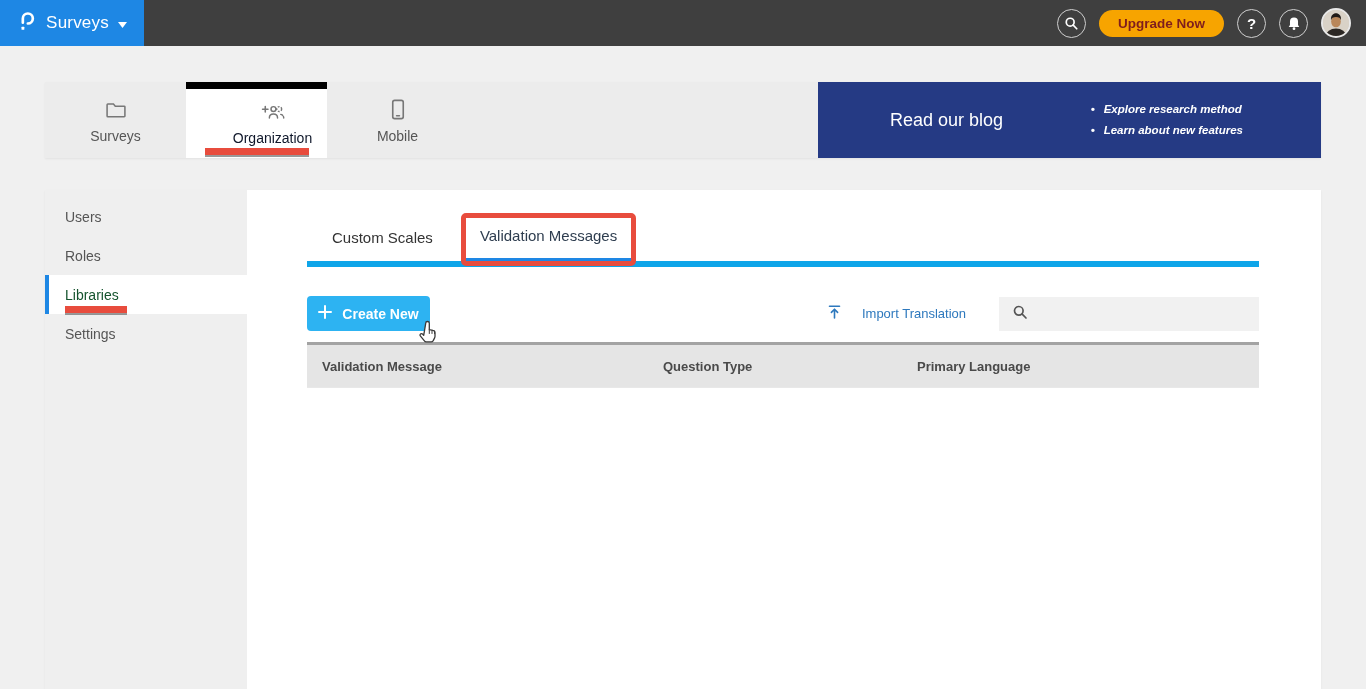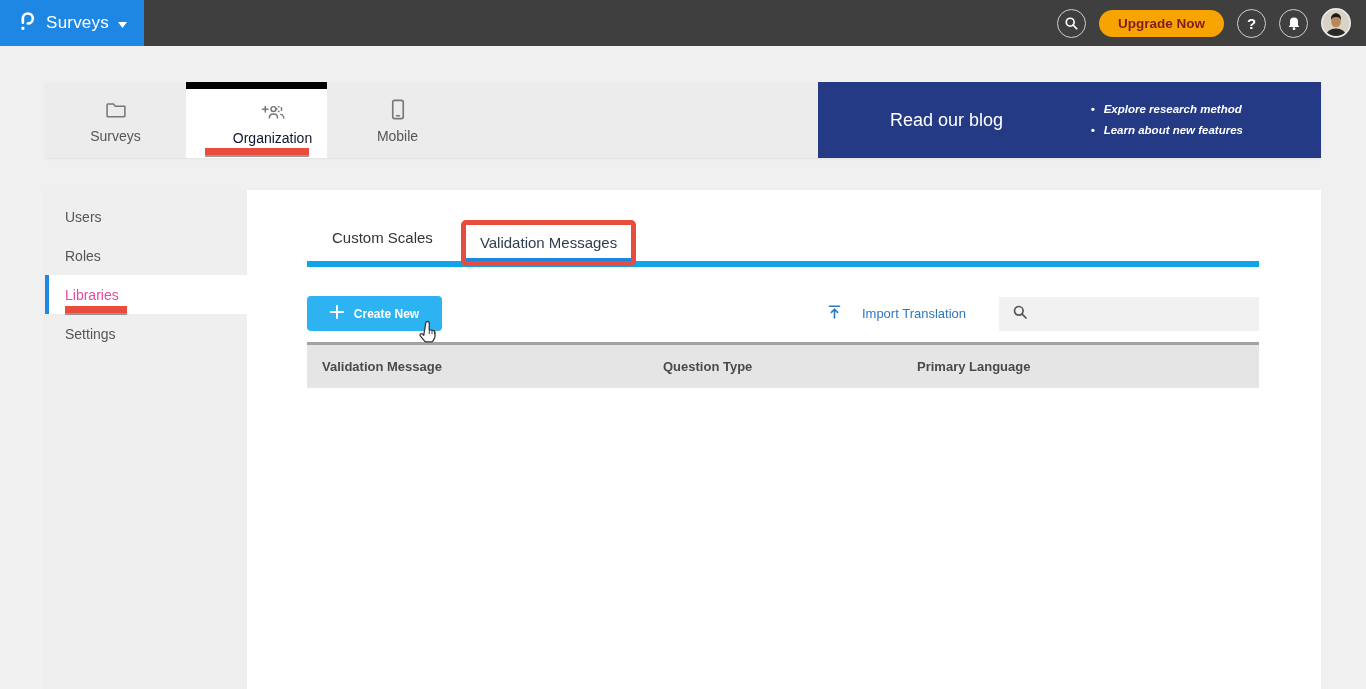--- a/index.html
+++ b/index.html
@@ -48,7 +48,7 @@
   .content-tab { font-size:15px; color:#333; cursor:pointer; white-space:nowrap; }
   .tab-custom { padding-bottom:15px; margin-right:28px; }
   .vm-annotation-box { border:5px solid #e84c3d; border-radius:5px; margin-bottom:-5px; background:#fff; }
-  .tab-vm { padding:9px 14px 7px 14px; border-bottom:3px solid #1e87e4; color:#2e3d4f; }
+  .tab-vm { padding:9px 14px 14px 14px; border-bottom:3px solid #1e87e4; color:#2e3d4f; }
 
   .toolbar { margin-top:29px; display:flex; align-items:center; height:35px; }
   .create-btn { width:135px; height:35px; background:#2db3f2; color:#fff; border:none; border-radius:4px; font-size:12px; font-weight:bold; display:flex; align-items:center; justify-content:center; gap:10px; font-family:"Liberation Sans",sans-serif; cursor:pointer; }

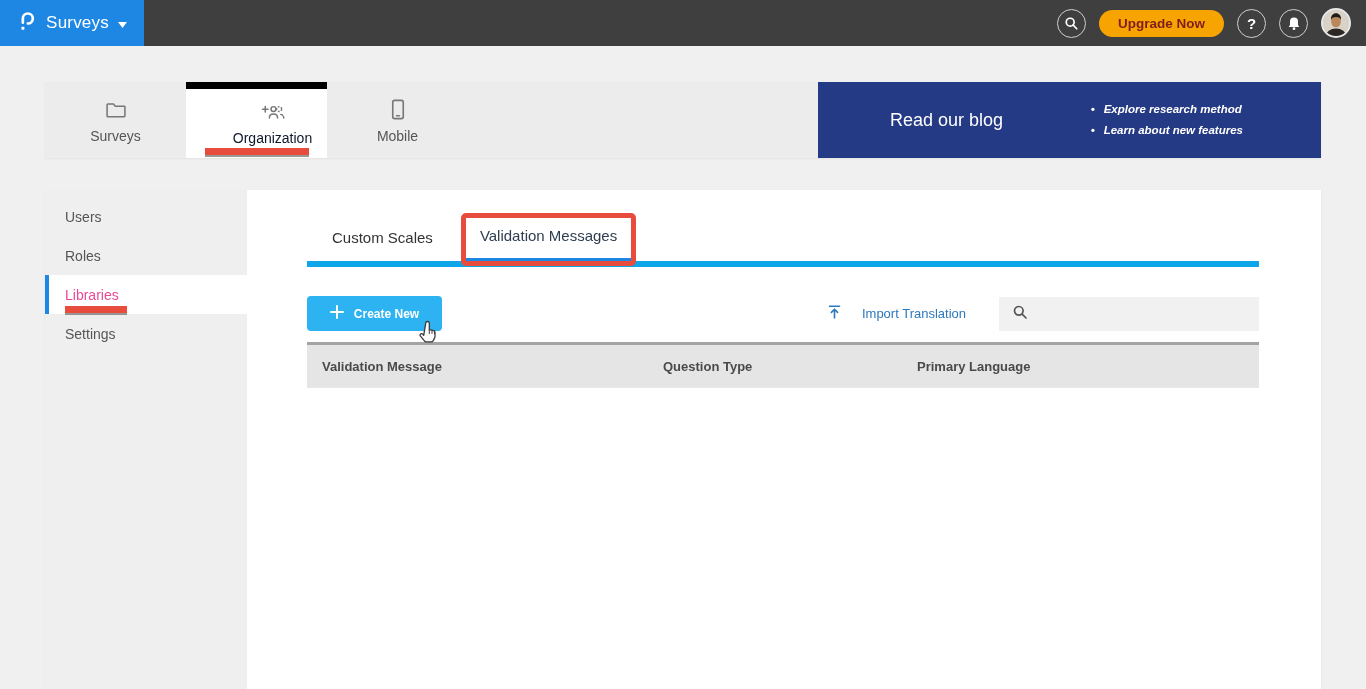--- a/index.html
+++ b/index.html
@@ -40,7 +40,7 @@
   .main-panel { margin:32px 45px 0 45px; height:499px; display:flex; background:#fff; box-shadow:0 1px 2px rgba(0,0,0,.06); }
   .sidebar { width:202px; background:#efefef; padding-top:7px; flex-shrink:0; }
   .side-item { height:39px; display:flex; align-items:center; padding-left:20px; font-size:14px; color:#555; cursor:pointer; position:relative; }
-  .side-item.active { background:#fff; border-left:4px solid #1e87e4; padding-left:16px; color:#ec4899; }
+  .side-item.active { background:#fff; border-left:4px solid #1e87e4; padding-left:16px; color:#14532d; }
   .side-item .red-underline { left:16px; bottom:1px; width:62px; height:7px; }
 
   .content { flex:1; padding:0 62px 0 60px; position:relative; }

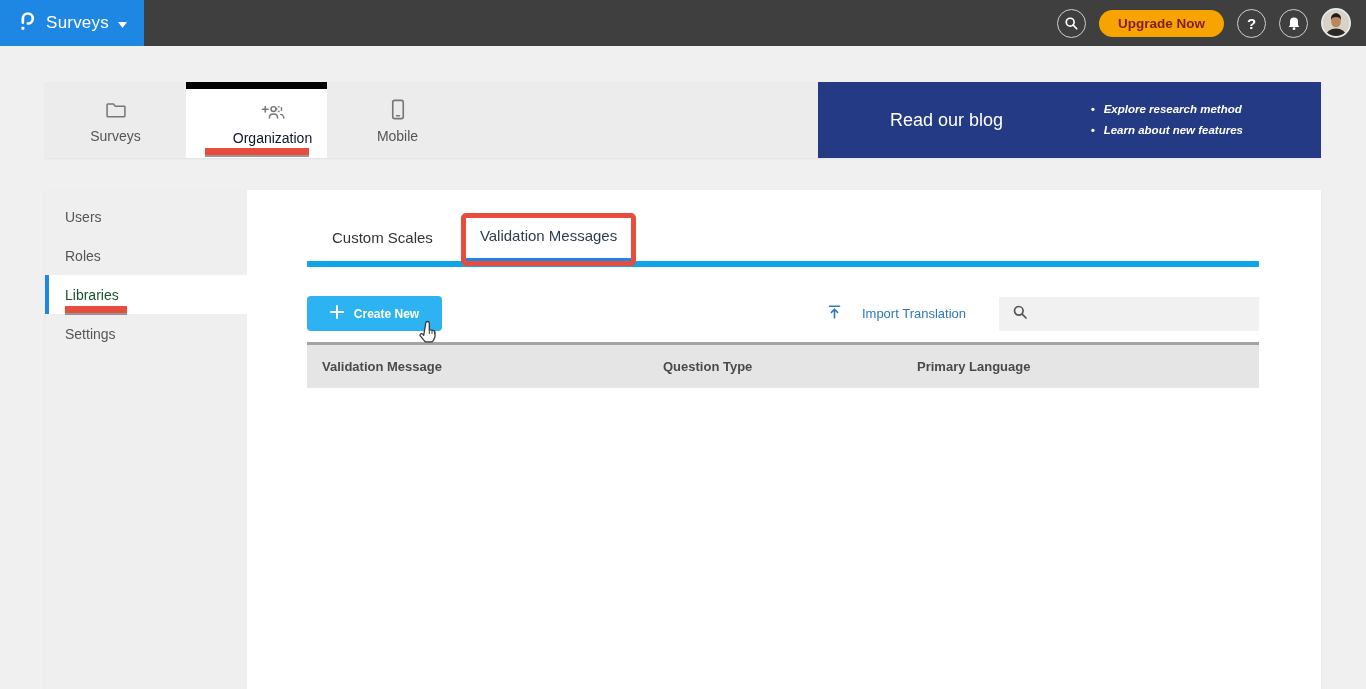--- a/index.html
+++ b/index.html
@@ -51,7 +51,7 @@
   .tab-vm { padding:9px 14px 14px 14px; border-bottom:3px solid #1e87e4; color:#2e3d4f; }
 
   .toolbar { margin-top:29px; display:flex; align-items:center; height:35px; }
-  .create-btn { width:135px; height:35px; background:#2db3f2; color:#fff; border:none; border-radius:4px; font-size:12px; font-weight:bold; display:flex; align-items:center; justify-content:center; gap:10px; font-family:"Liberation Sans",sans-serif; cursor:pointer; }
+  .create-btn { width:123px; height:35px; background:#2db3f2; color:#fff; border:none; border-radius:4px; font-size:14px; font-weight:bold; display:flex; align-items:center; justify-content:center; gap:10px; font-family:"Liberation Sans",sans-serif; cursor:pointer; }
   .import-link { margin-left:auto; margin-right:33px; color:#2d78bd; font-size:13px; font-weight:500; display:flex; align-items:center; gap:20px; cursor:pointer; text-decoration:none; }
   .search-box { width:260px; height:34px; background:#f1f1f1; display:flex; align-items:center; padding-left:13px; gap:8px; }
   .search-input { border:none; background:transparent; outline:none; font-size:13px; flex:1; font-family:"Liberation Sans",sans-serif; }

